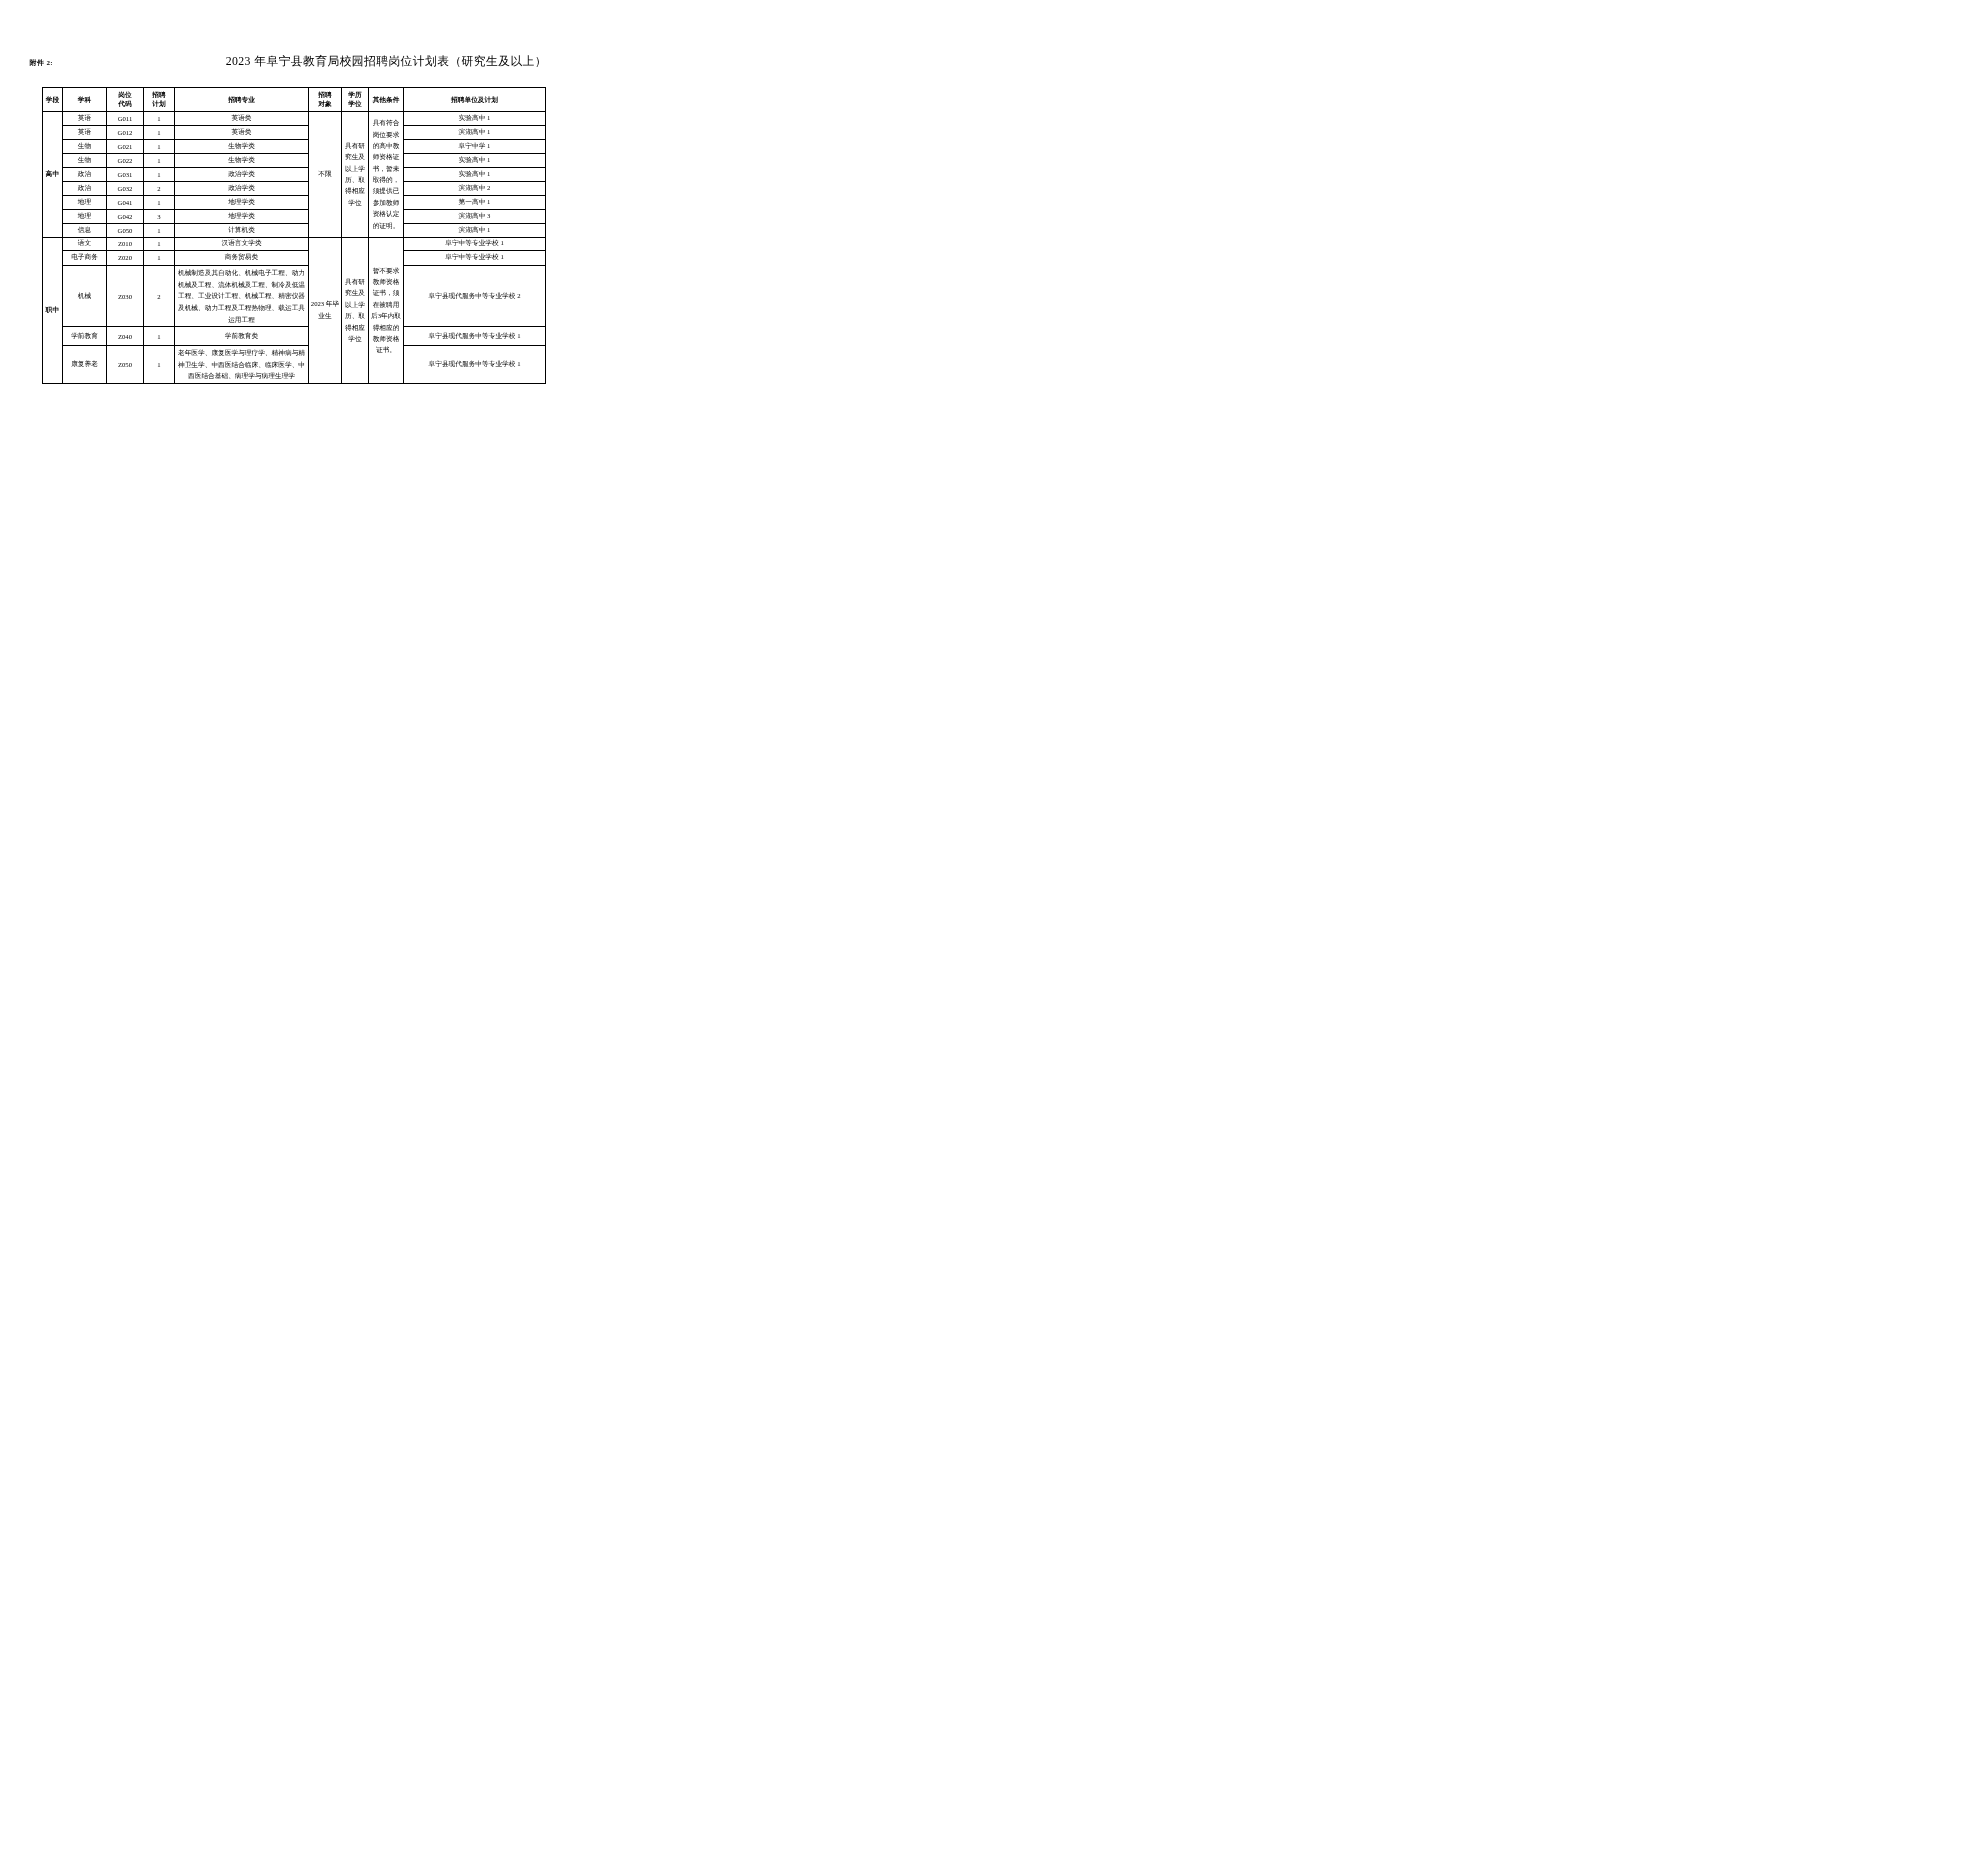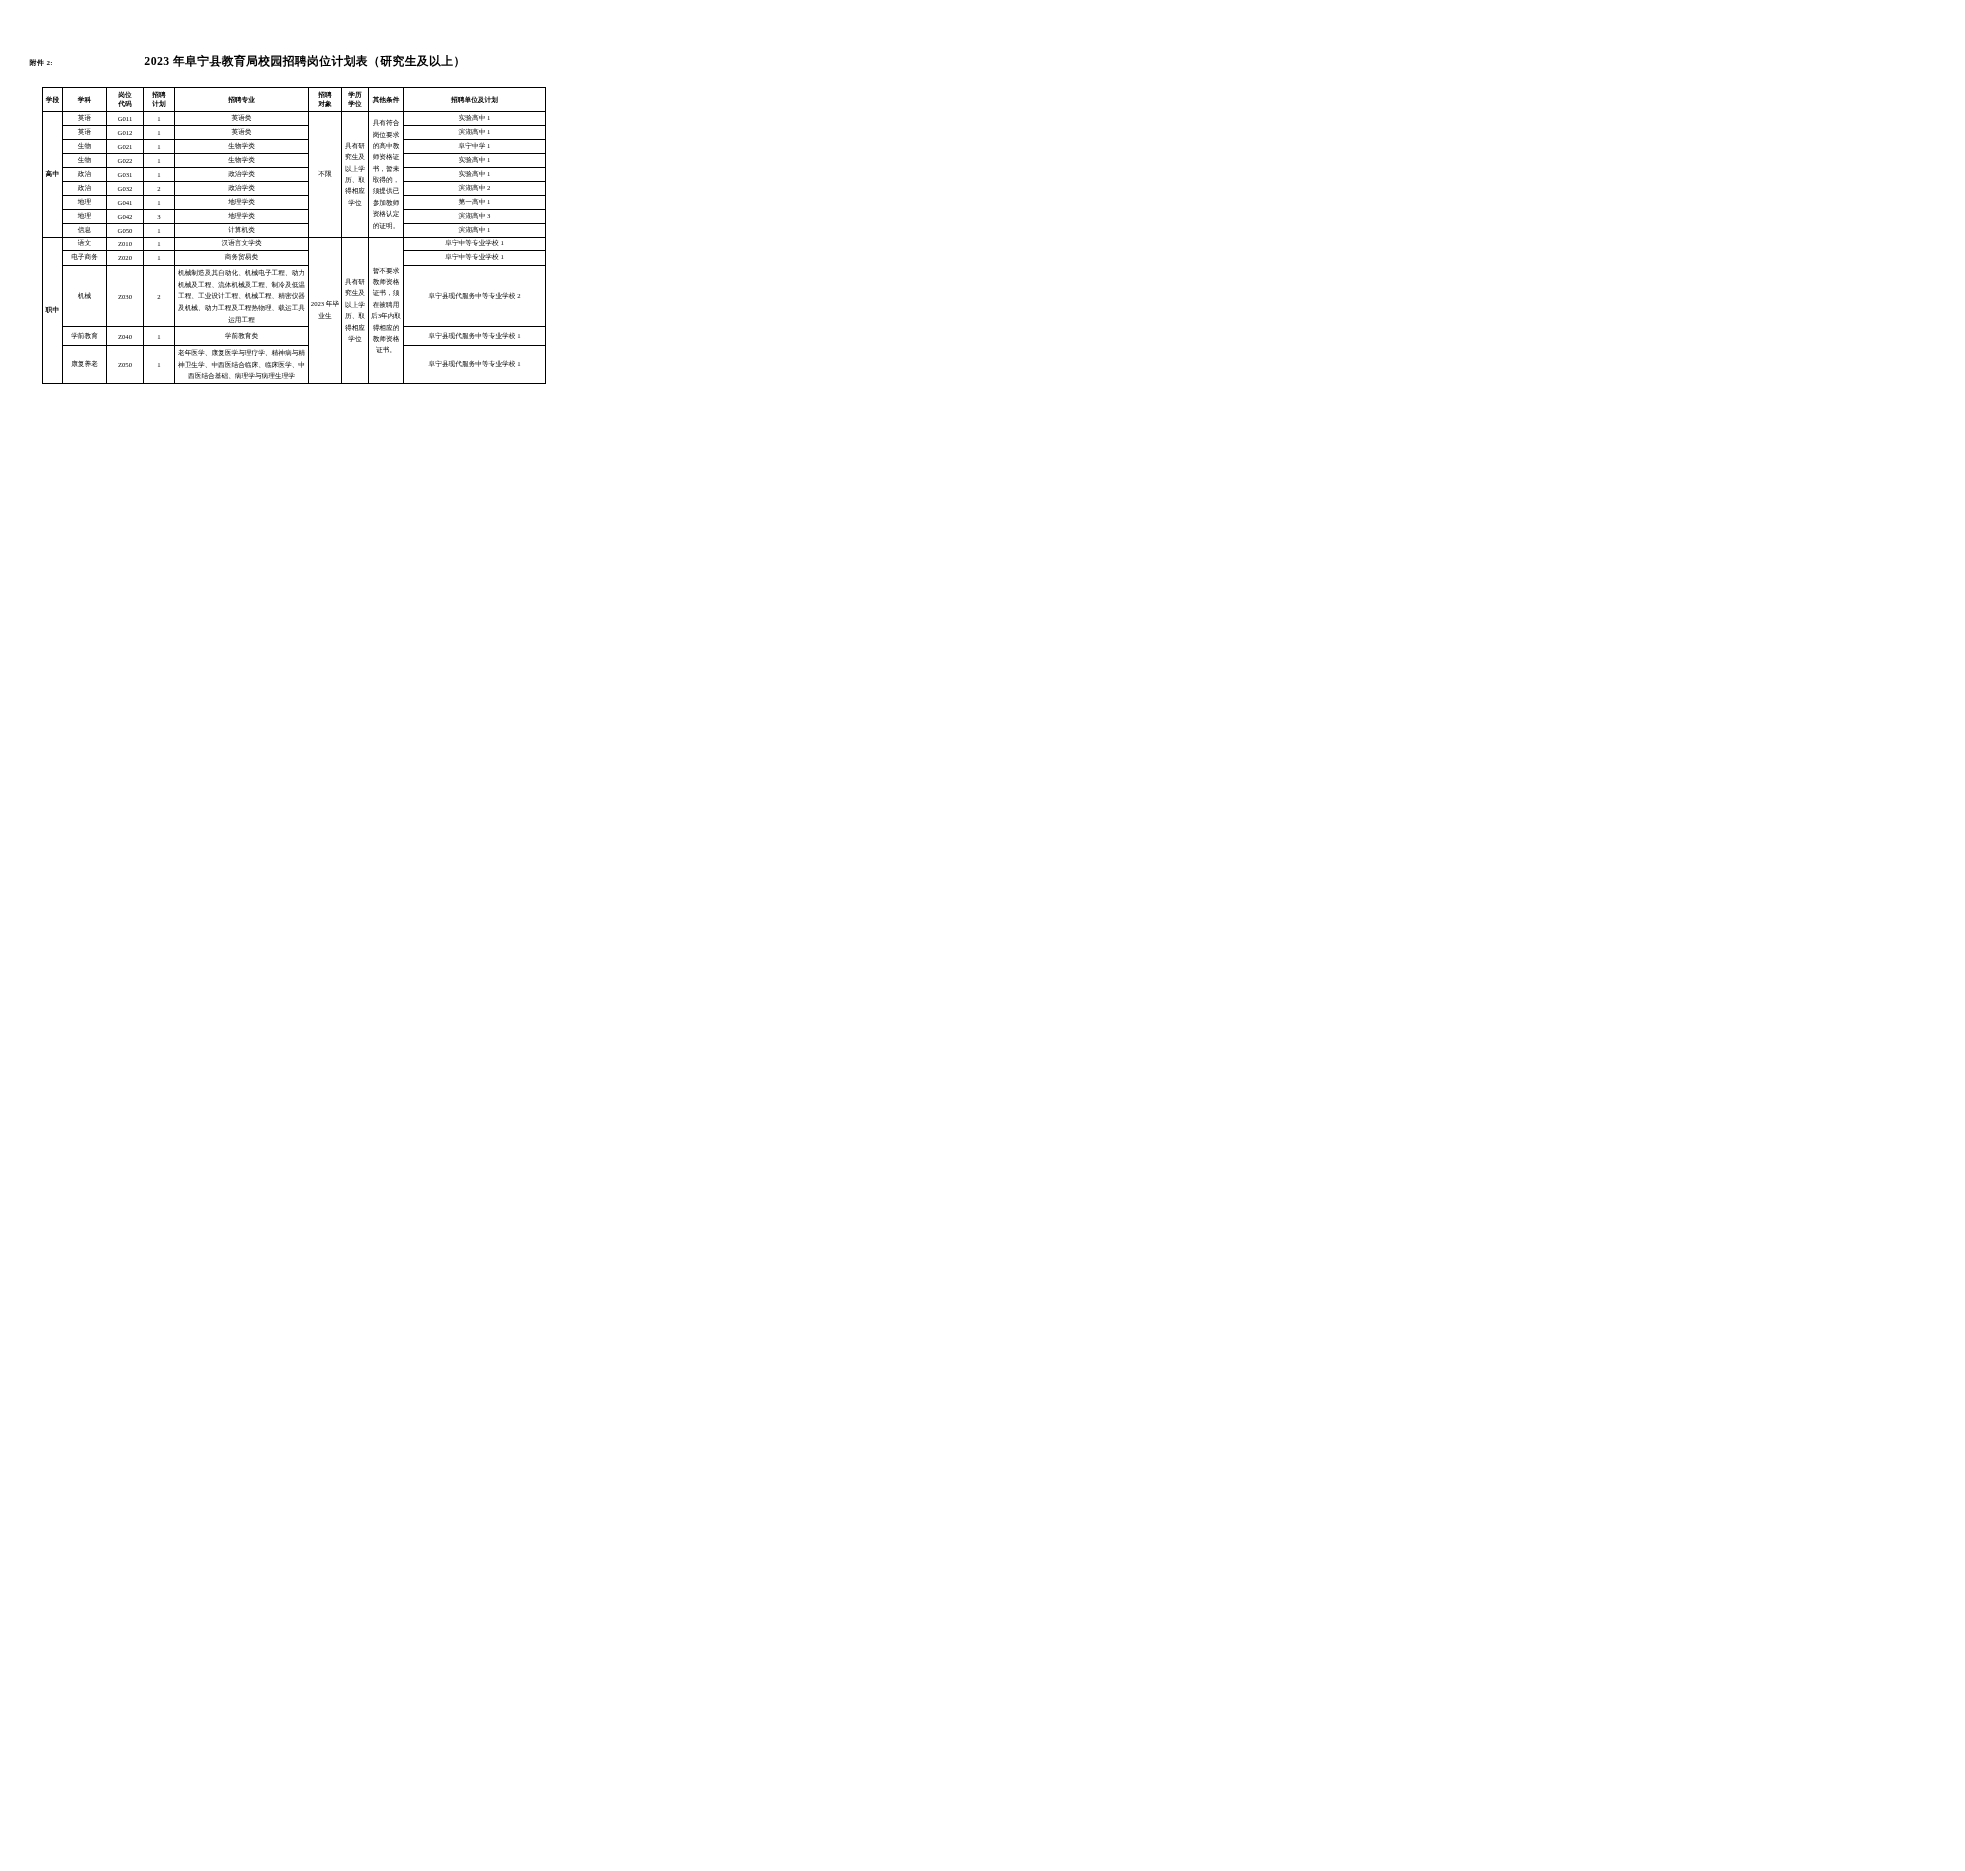--- a/index.html
+++ b/index.html
@@ -30,9 +30,9 @@
     left: 63px;
     right: 63px;
     top: 54px;
-    text-align: center;
+    text-align: right;
     font-size: 11.8px;
-    font-weight: bold;
+    font-weight: normal;
     letter-spacing: 0.4px;
     white-space: nowrap;
   }

